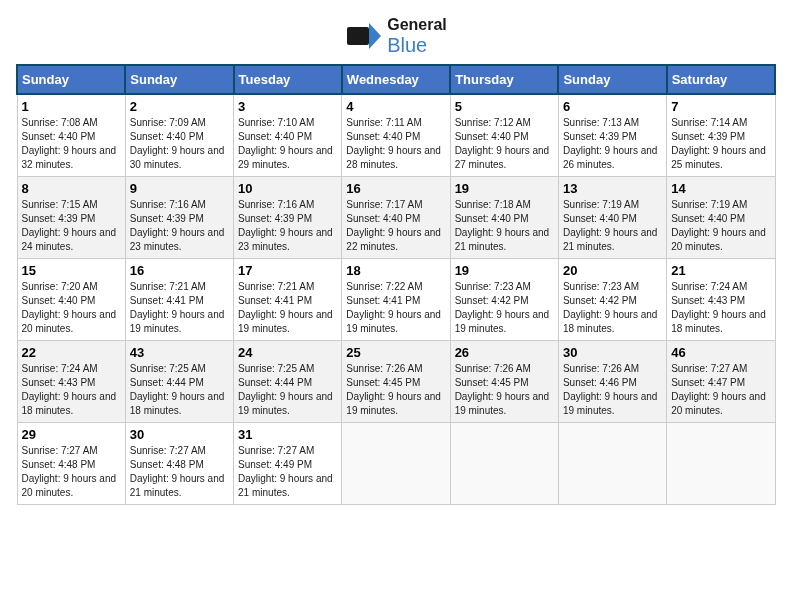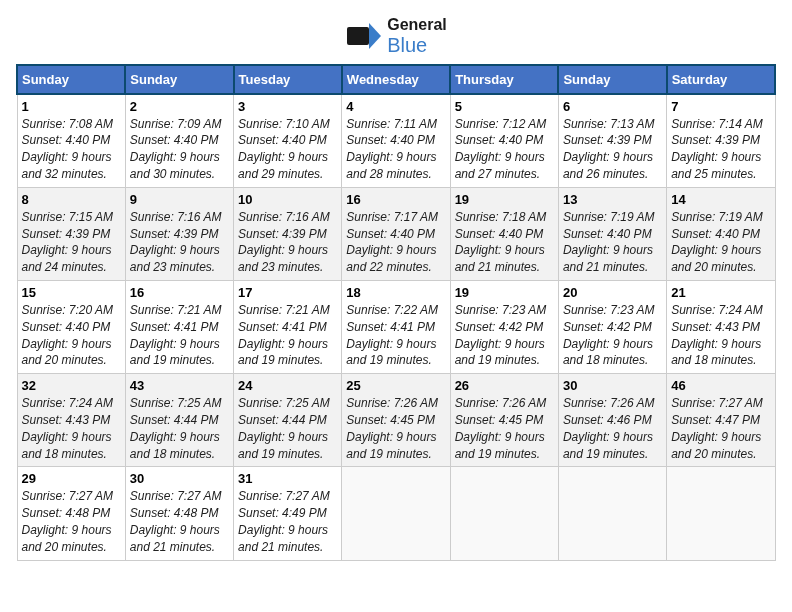--- a/index.html
+++ b/index.html
@@ -65,10 +65,9 @@
       margin-bottom: 2px;
     }
     .day-info {
-      font-size: 12px;
+      font-size: 10px;
       color: #222;
       line-height: 1.4;
-      font-style: italic;
     }
     .empty-cell {
       background: #f9f9f9 !important;

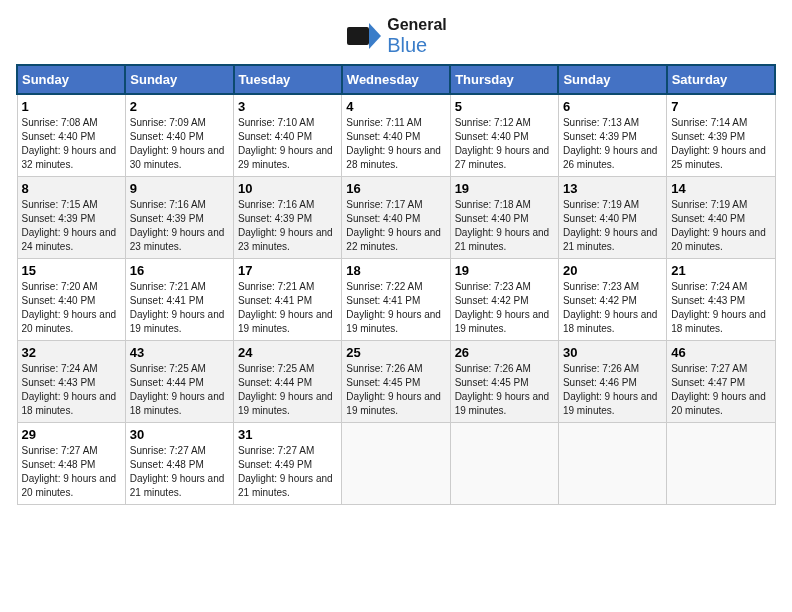--- a/index.html
+++ b/index.html
@@ -138,7 +138,7 @@
         <td><span class="day-num">21</span><span class="day-info">Sunrise: 7:24 AM<br>Sunset: 4:43 PM<br>Daylight: 9 hours and 18 minutes.</span></td>
       </tr>
       <tr>
-        <td><span class="day-num">32</span><span class="day-info">Sunrise: 7:24 AM<br>Sunset: 4:43 PM<br>Daylight: 9 hours and 18 minutes.</span></td>
+        <td><span class="day-num">22</span><span class="day-info">Sunrise: 7:24 AM<br>Sunset: 4:43 PM<br>Daylight: 9 hours and 18 minutes.</span></td>
         <td><span class="day-num">43</span><span class="day-info">Sunrise: 7:25 AM<br>Sunset: 4:44 PM<br>Daylight: 9 hours and 18 minutes.</span></td>
         <td><span class="day-num">24</span><span class="day-info">Sunrise: 7:25 AM<br>Sunset: 4:44 PM<br>Daylight: 9 hours and 19 minutes.</span></td>
         <td><span class="day-num">25</span><span class="day-info">Sunrise: 7:26 AM<br>Sunset: 4:45 PM<br>Daylight: 9 hours and 19 minutes.</span></td>

